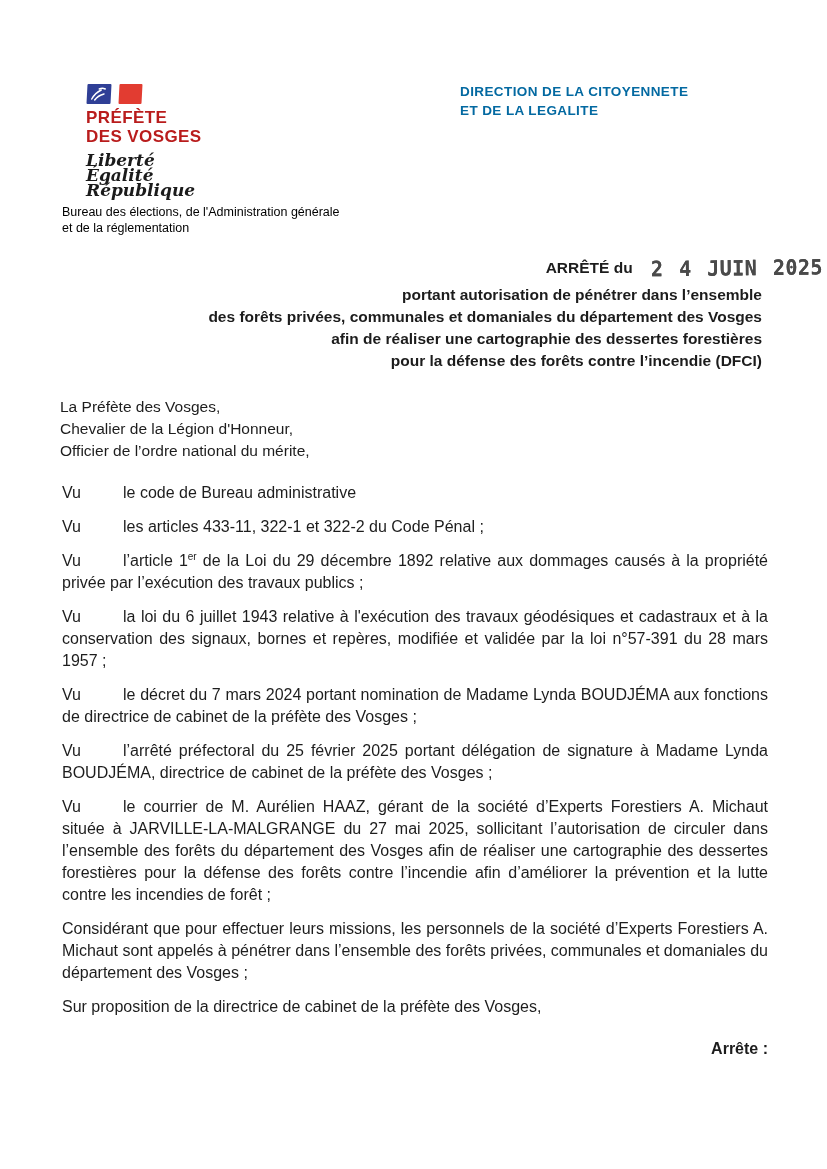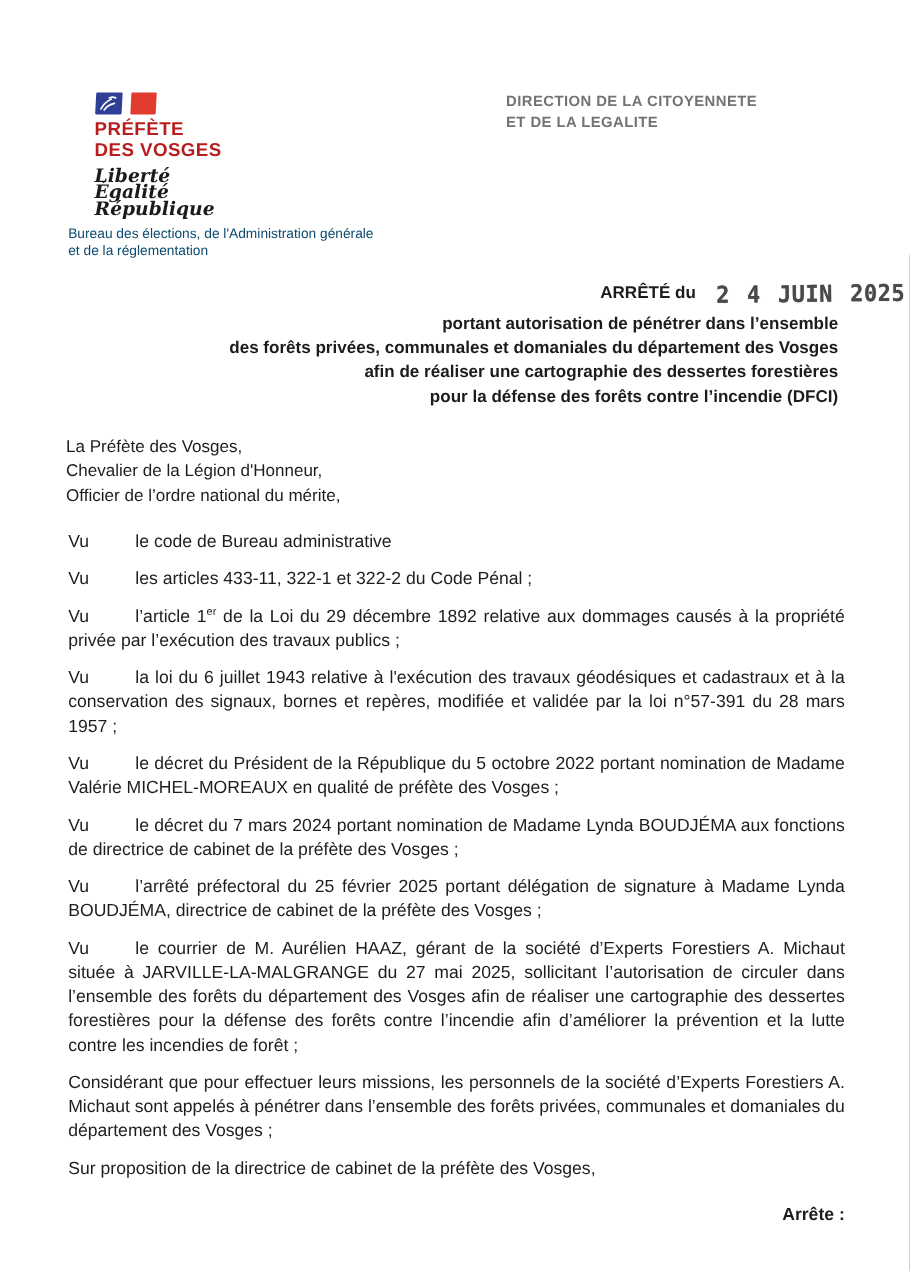--- a/index.html
+++ b/index.html
@@ -21,7 +21,7 @@
   .logo-title{margin-top:4px;font-size:17px;line-height:19px;font-weight:700;letter-spacing:.4px;color:#b91c1c;}
   .motto{margin-top:7px;font-family:"DejaVu Serif",serif;font-style:italic;font-weight:700;font-size:17px;line-height:15px;color:#1b1b1b;}
   .bureau{position:absolute;left:62px;top:204px;font-size:12.5px;line-height:16px;color:#0c4a6e;}
-  .direction{position:absolute;left:460px;top:82px;font-size:13.5px;line-height:19px;font-weight:600;letter-spacing:.4px;color:#737373;}
+  .direction{position:absolute;left:460px;top:82px;font-size:13.5px;line-height:19px;font-weight:600;letter-spacing:.4px;color:#0369a1;}
   
   .title-block{position:absolute;left:56px;top:256px;width:706px;text-align:right;font-weight:700;font-size:15.5px;line-height:22px;color:#1c1c1c;}
   .title-line1{position:relative;left:61px;height:26px;margin-bottom:2px;}

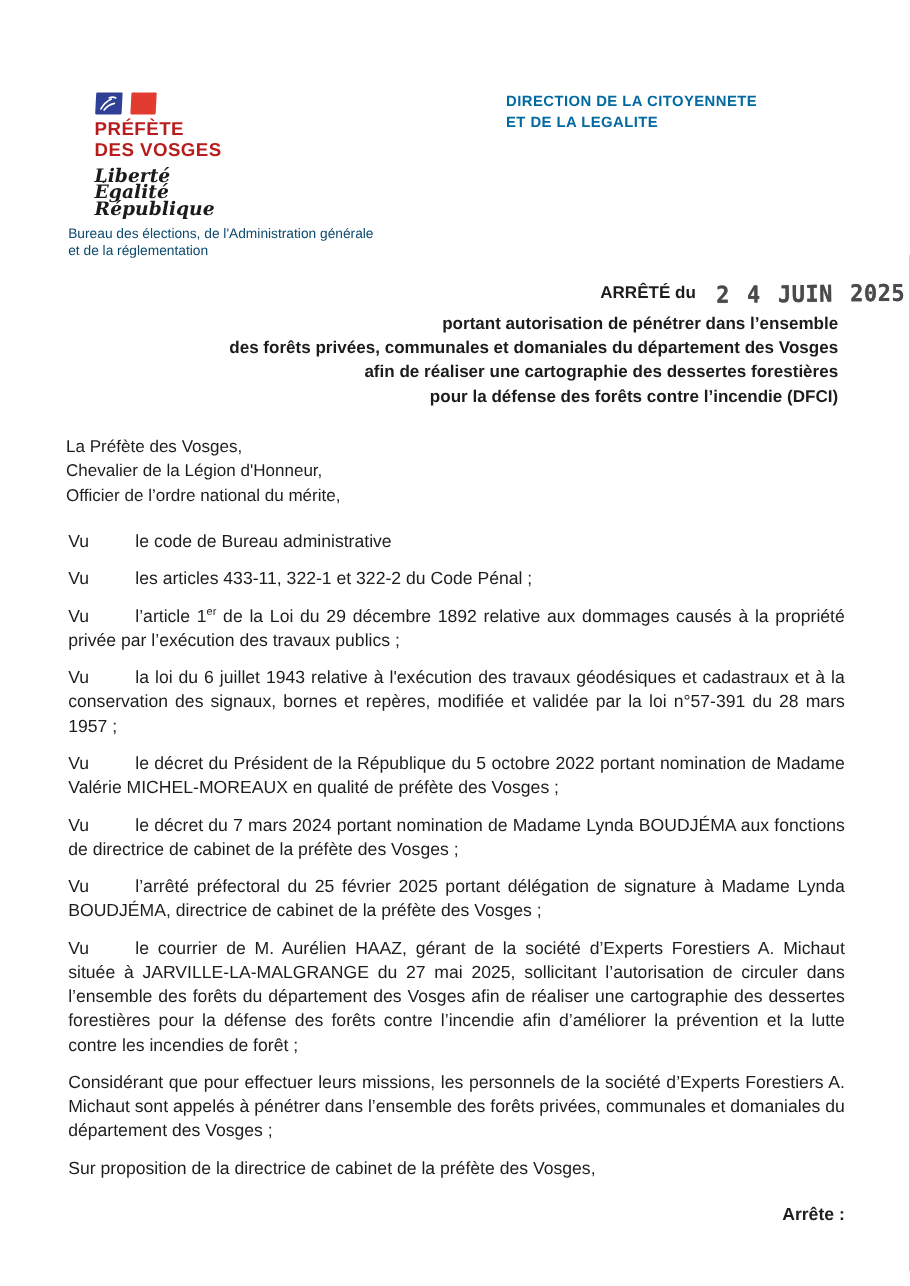--- a/index.html
+++ b/index.html
@@ -20,7 +20,7 @@
   .flag-blue svg{position:absolute;left:2px;top:2px;}
   .logo-title{margin-top:4px;font-size:17px;line-height:19px;font-weight:700;letter-spacing:.4px;color:#b91c1c;}
   .motto{margin-top:7px;font-family:"DejaVu Serif",serif;font-style:italic;font-weight:700;font-size:17px;line-height:15px;color:#1b1b1b;}
-  .bureau{position:absolute;left:62px;top:204px;font-size:12.5px;line-height:16px;color:#0c4a6e;}
+  .bureau{position:absolute;left:62px;top:204px;font-size:12.5px;line-height:16px;color:#000000;}
   .direction{position:absolute;left:460px;top:82px;font-size:13.5px;line-height:19px;font-weight:600;letter-spacing:.4px;color:#0369a1;}
   
   .title-block{position:absolute;left:56px;top:256px;width:706px;text-align:right;font-weight:700;font-size:15.5px;line-height:22px;color:#1c1c1c;}

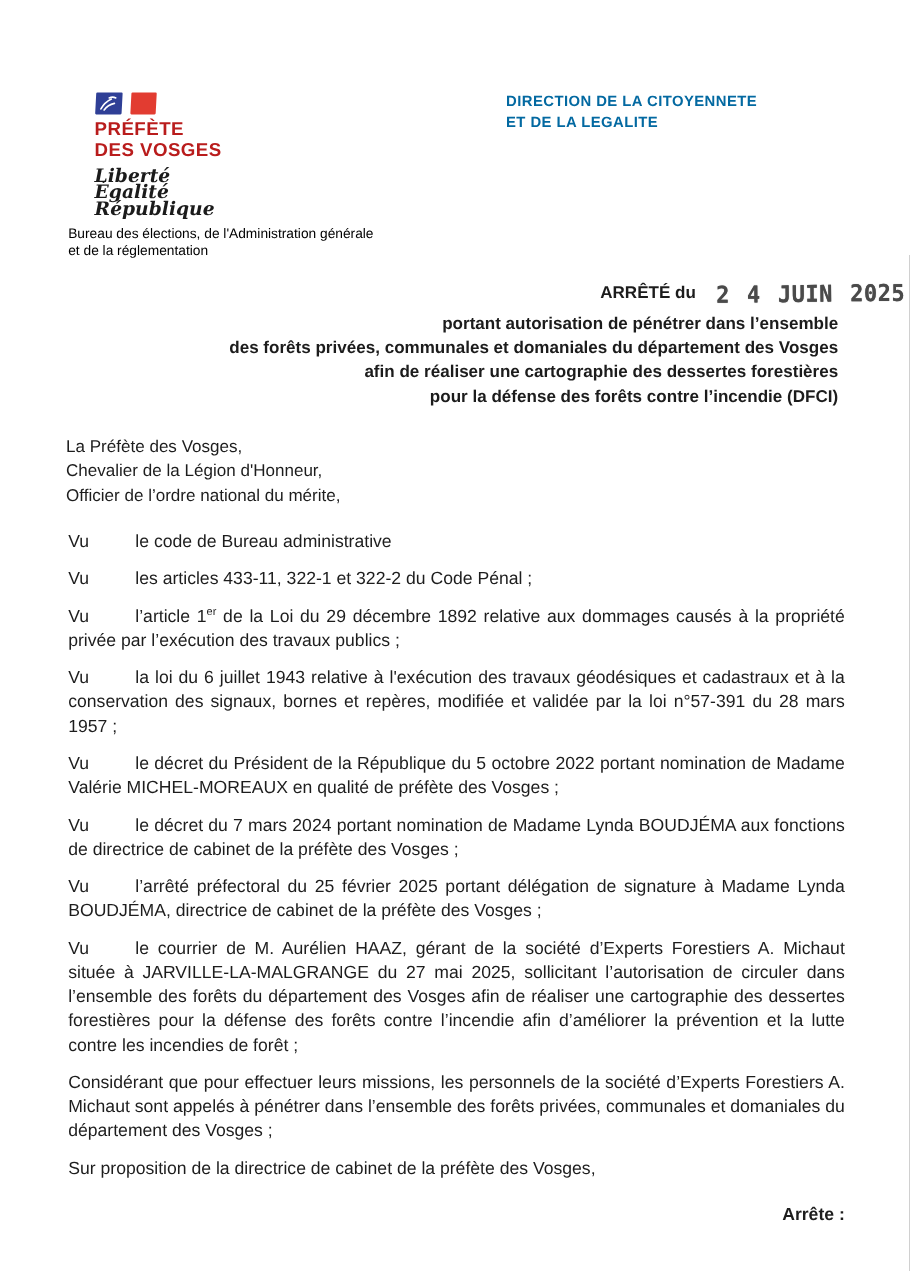--- a/index.html
+++ b/index.html
@@ -111,7 +111,6 @@
 
     <p class="clause"><span class="vu">Vu</span><span>la loi du 6 juillet 1943 relative à l'exécution des travaux géodésiques et cadastraux et à la conservation des signaux, bornes et repères, modifiée et validée par la loi n°57-391 du 28 mars 1957 ;</span></p>
 
-    <p class="clause"><span class="vu">Vu</span><span>le décret du Président de la République du 5 octobre 2022 portant nomination de Madame Valérie MICHEL-MOREAUX en qualité de préfète des Vosges ;</span></p>
 
     <p class="clause"><span class="vu">Vu</span><span>le décret du 7 mars 2024 portant nomination de Madame Lynda BOUDJÉMA aux fonctions de directrice de cabinet de la préfète des Vosges ;</span></p>
 

